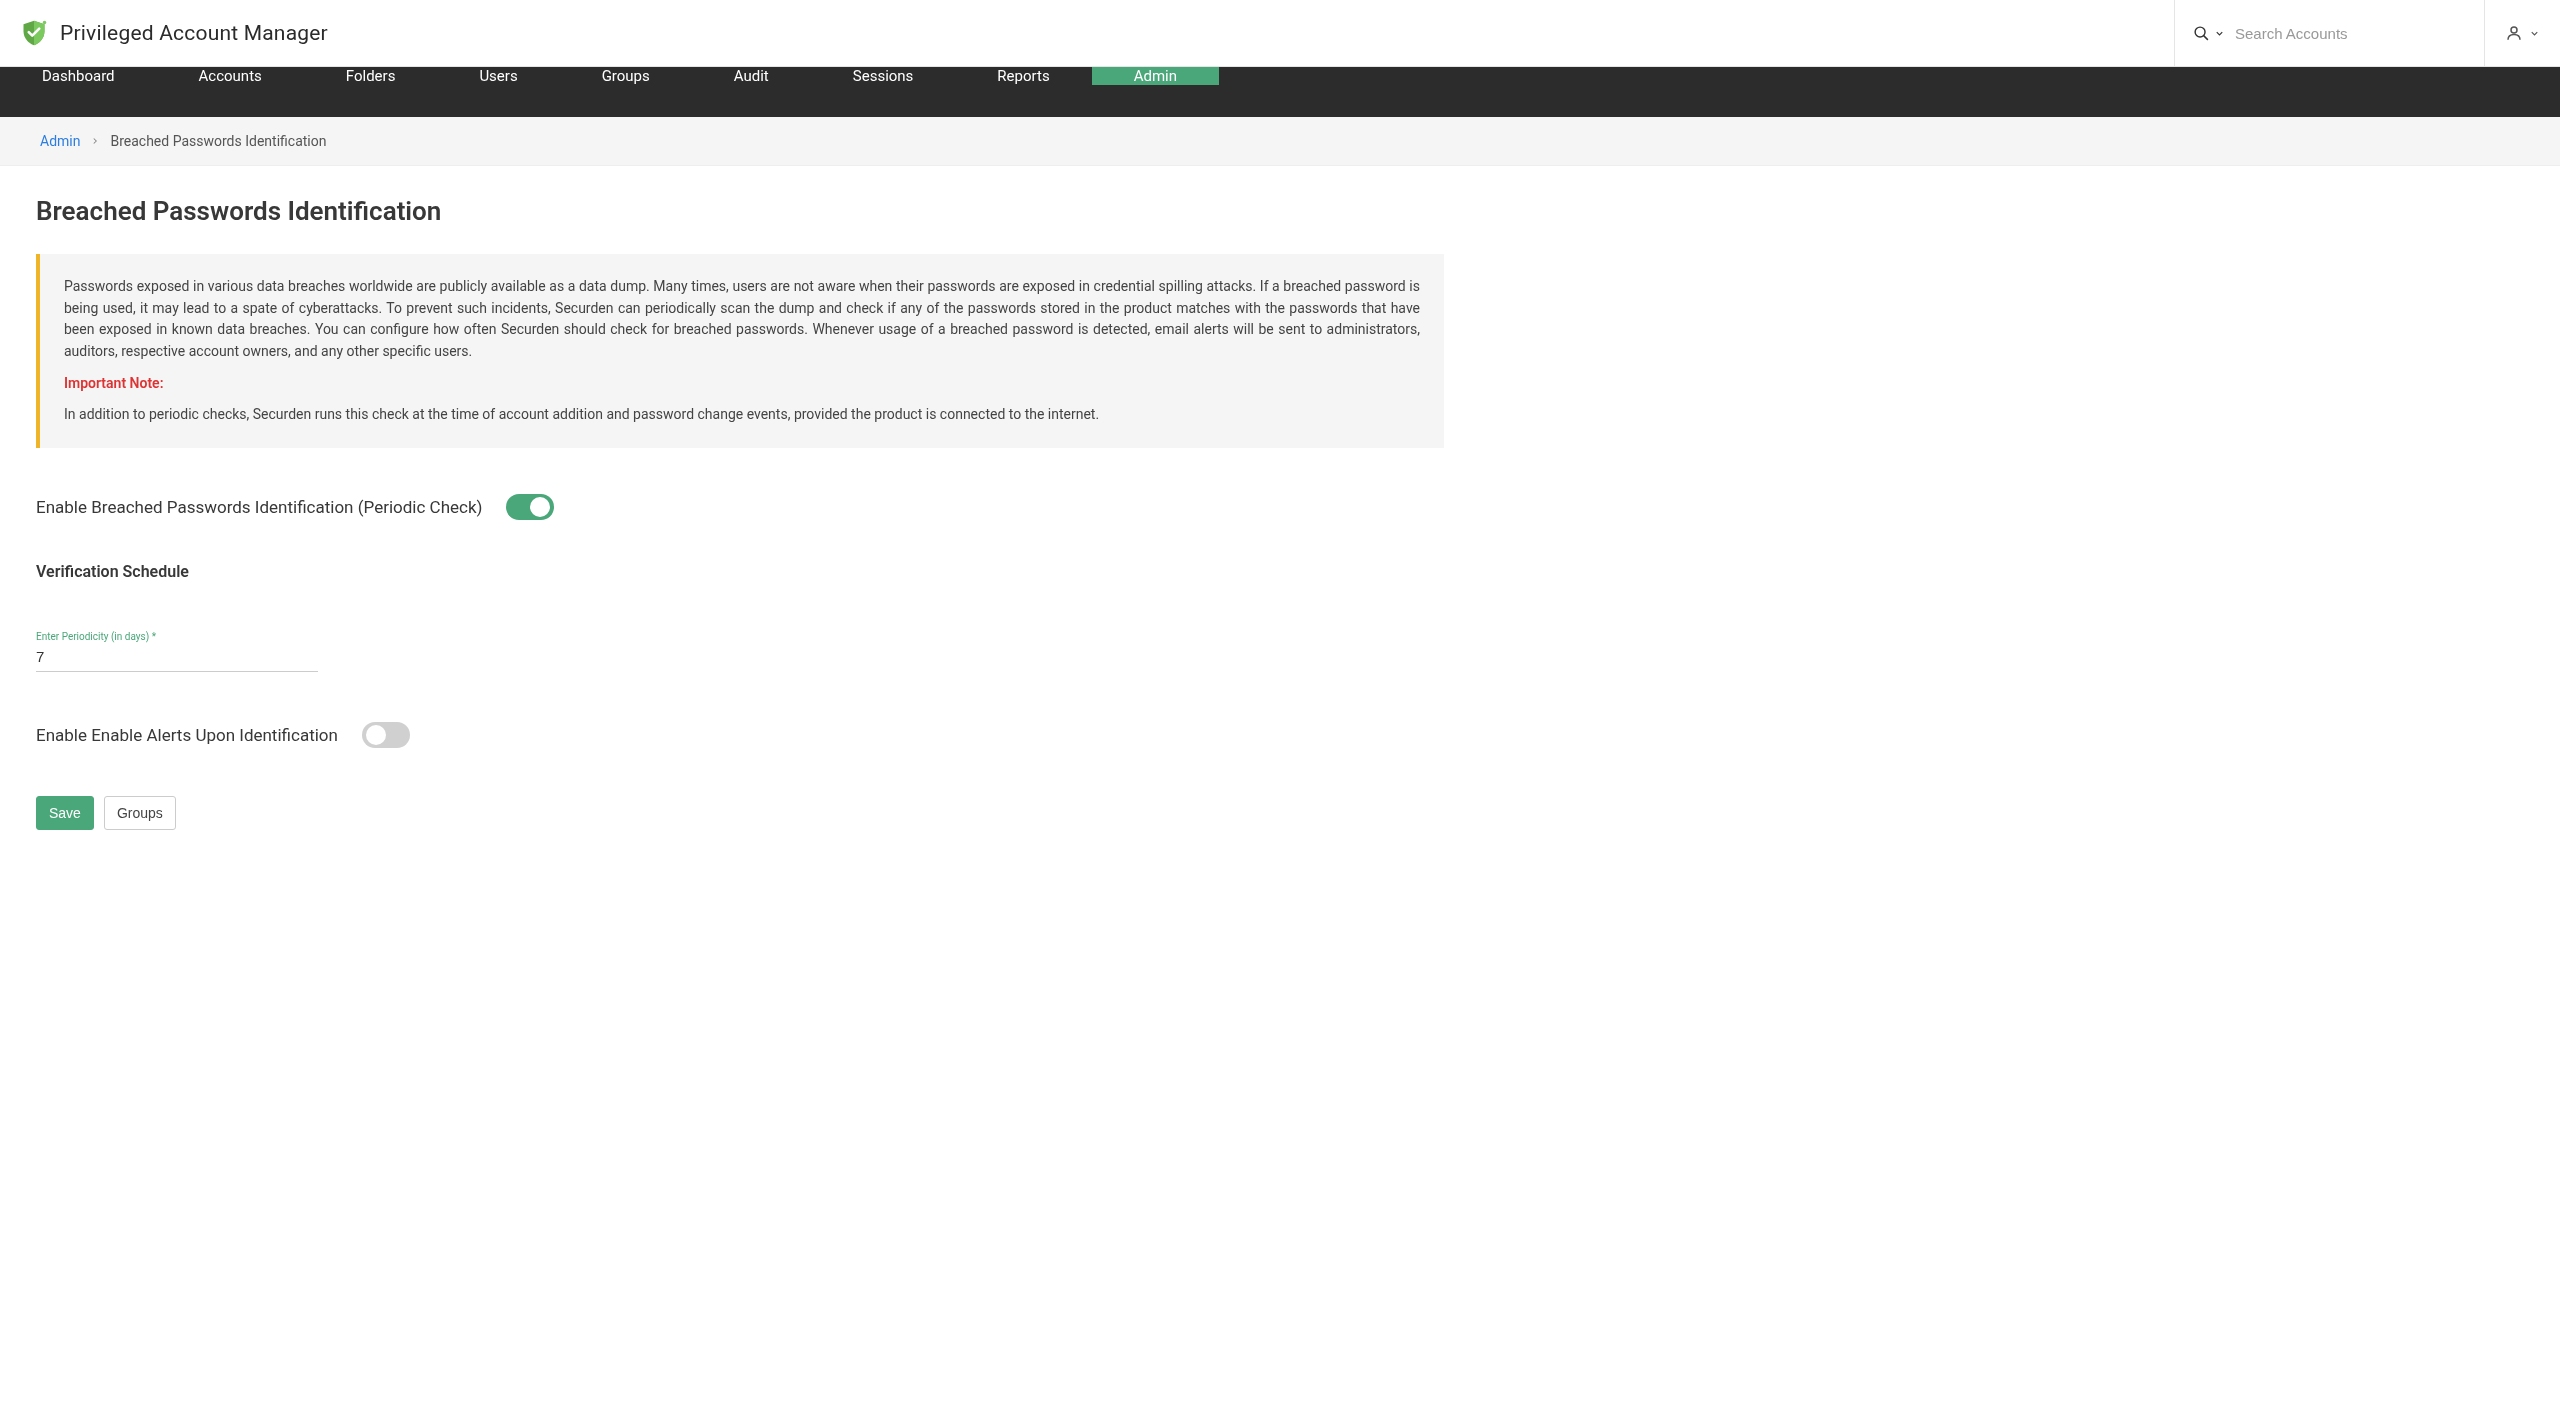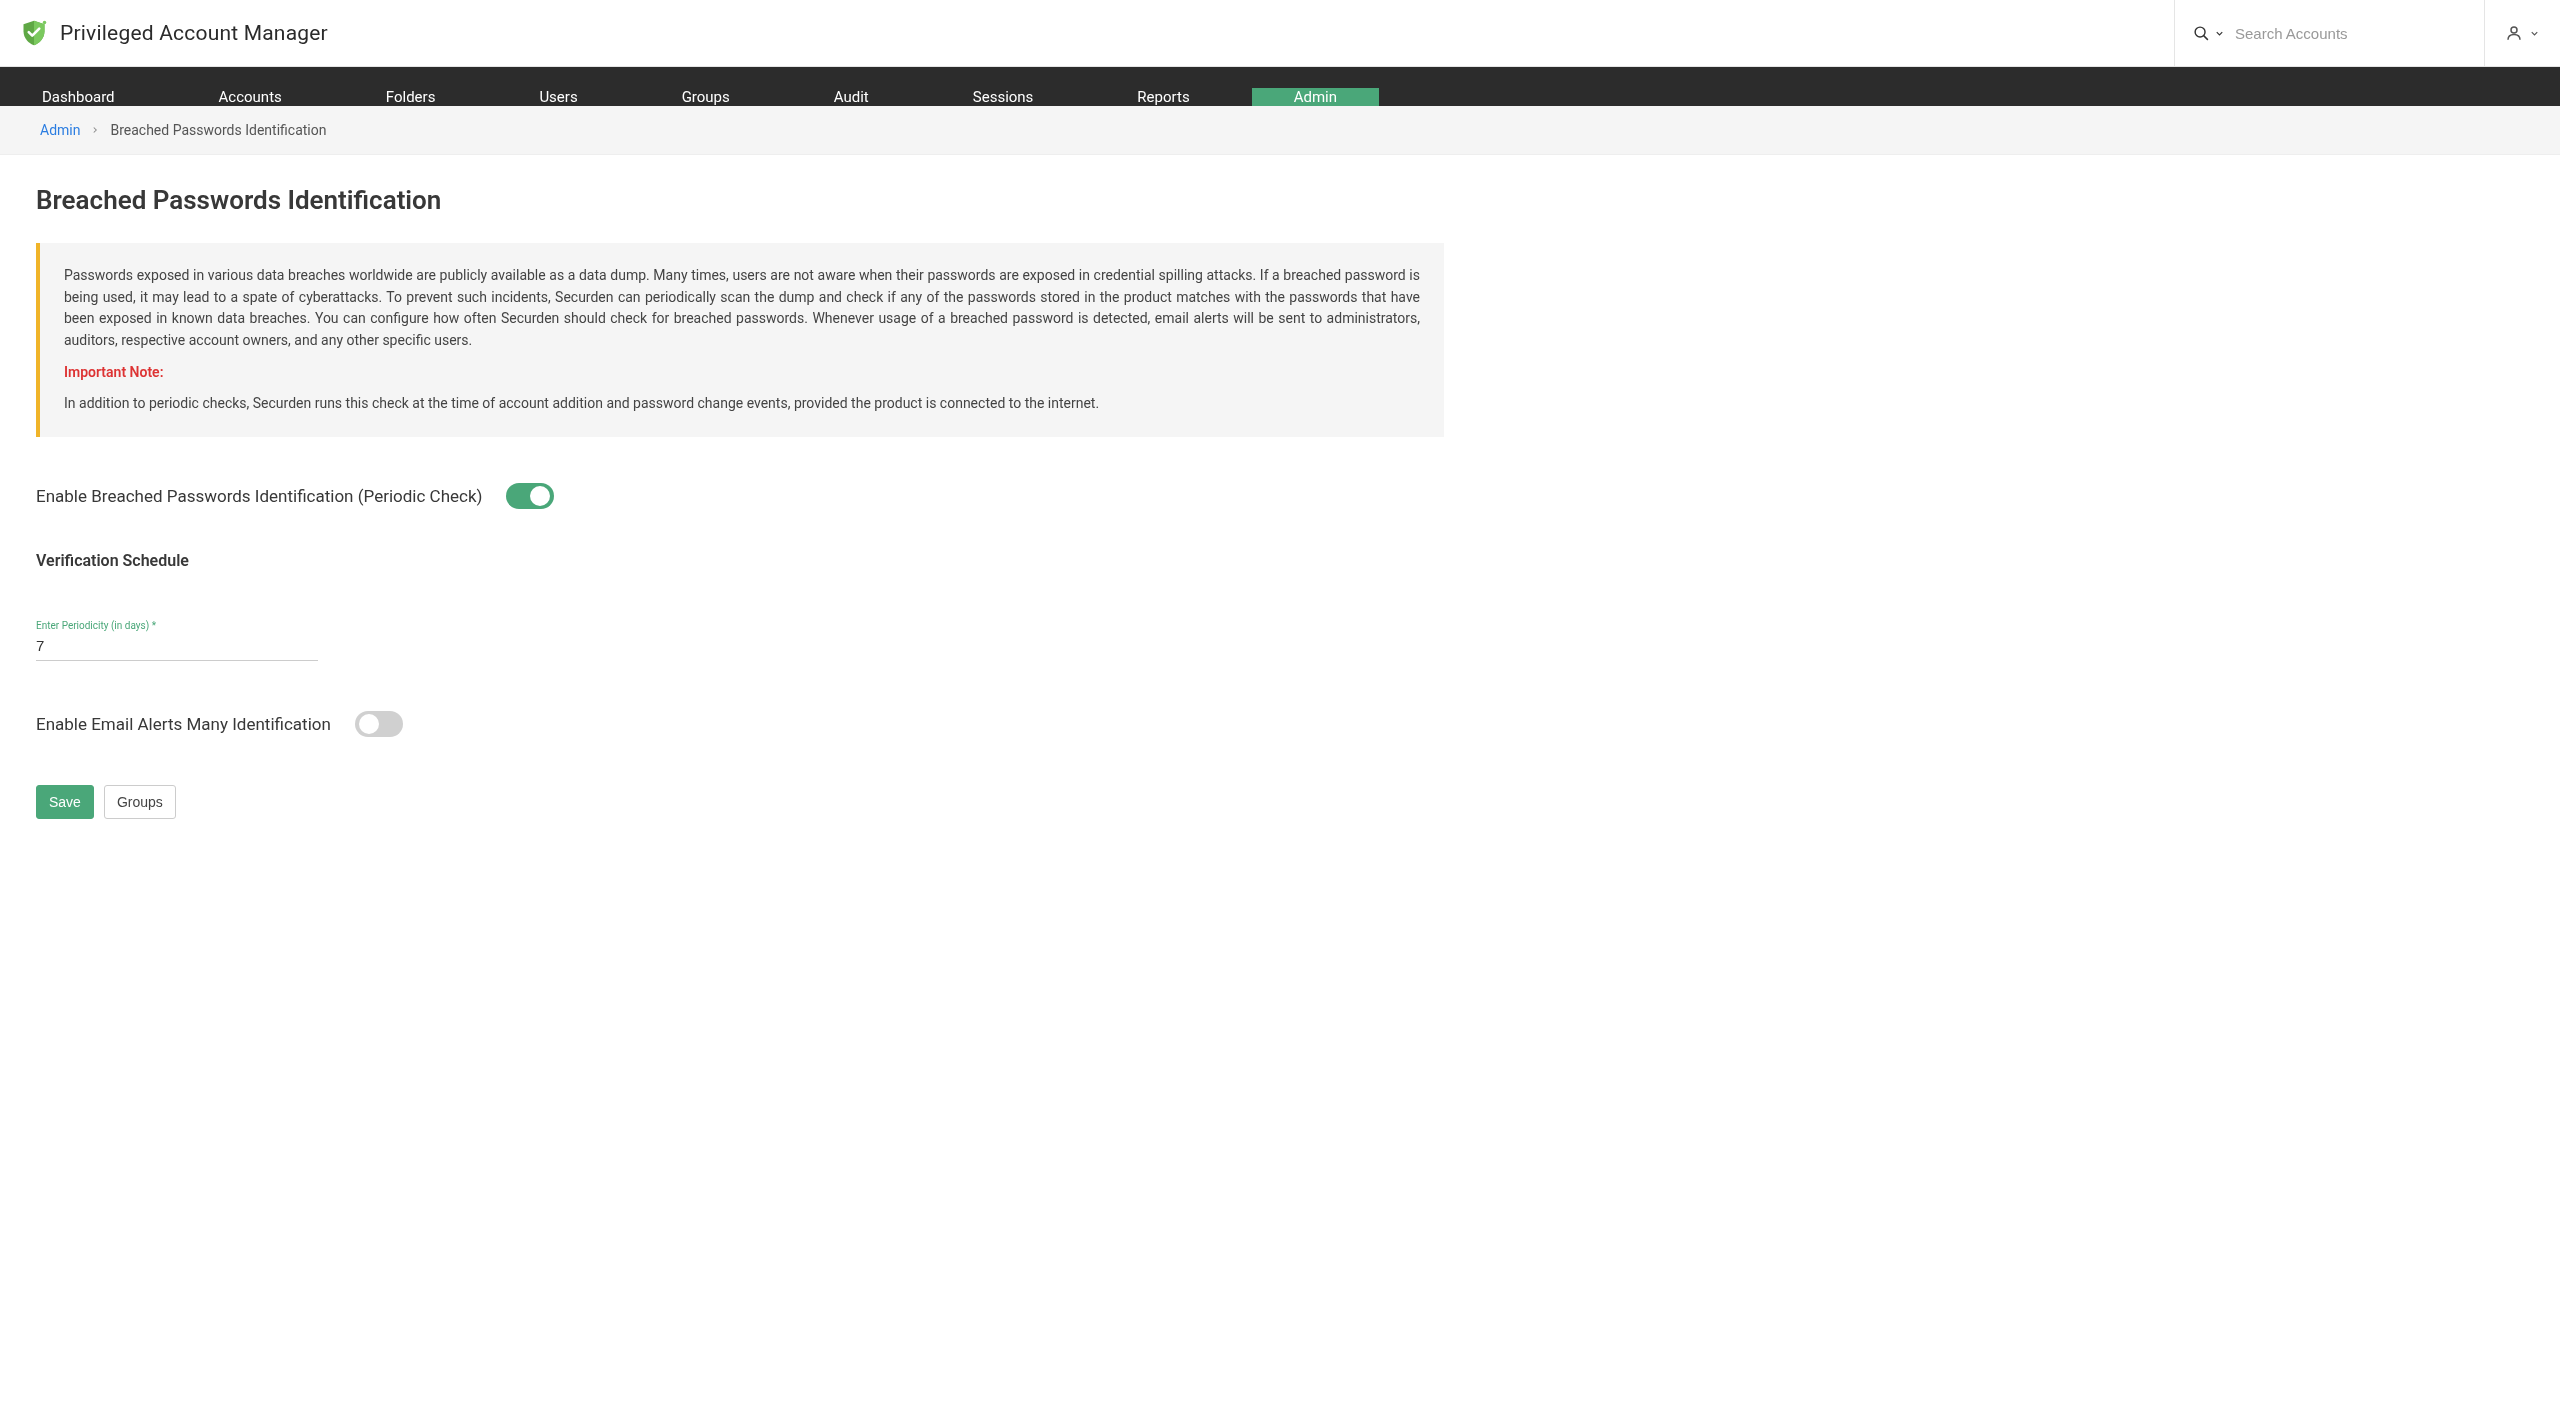--- a/index.html
+++ b/index.html
@@ -68,10 +68,9 @@
     }
     .navbar {
       background: #2c2c2c;
-      height: 39px;
-      display: flex;
-      align-items: flex-end;
-      gap: 20px;
+      height: 50px;
+      display: flex;
+      align-items: flex-start;
     }
     .nav-item {
       color: #fff;

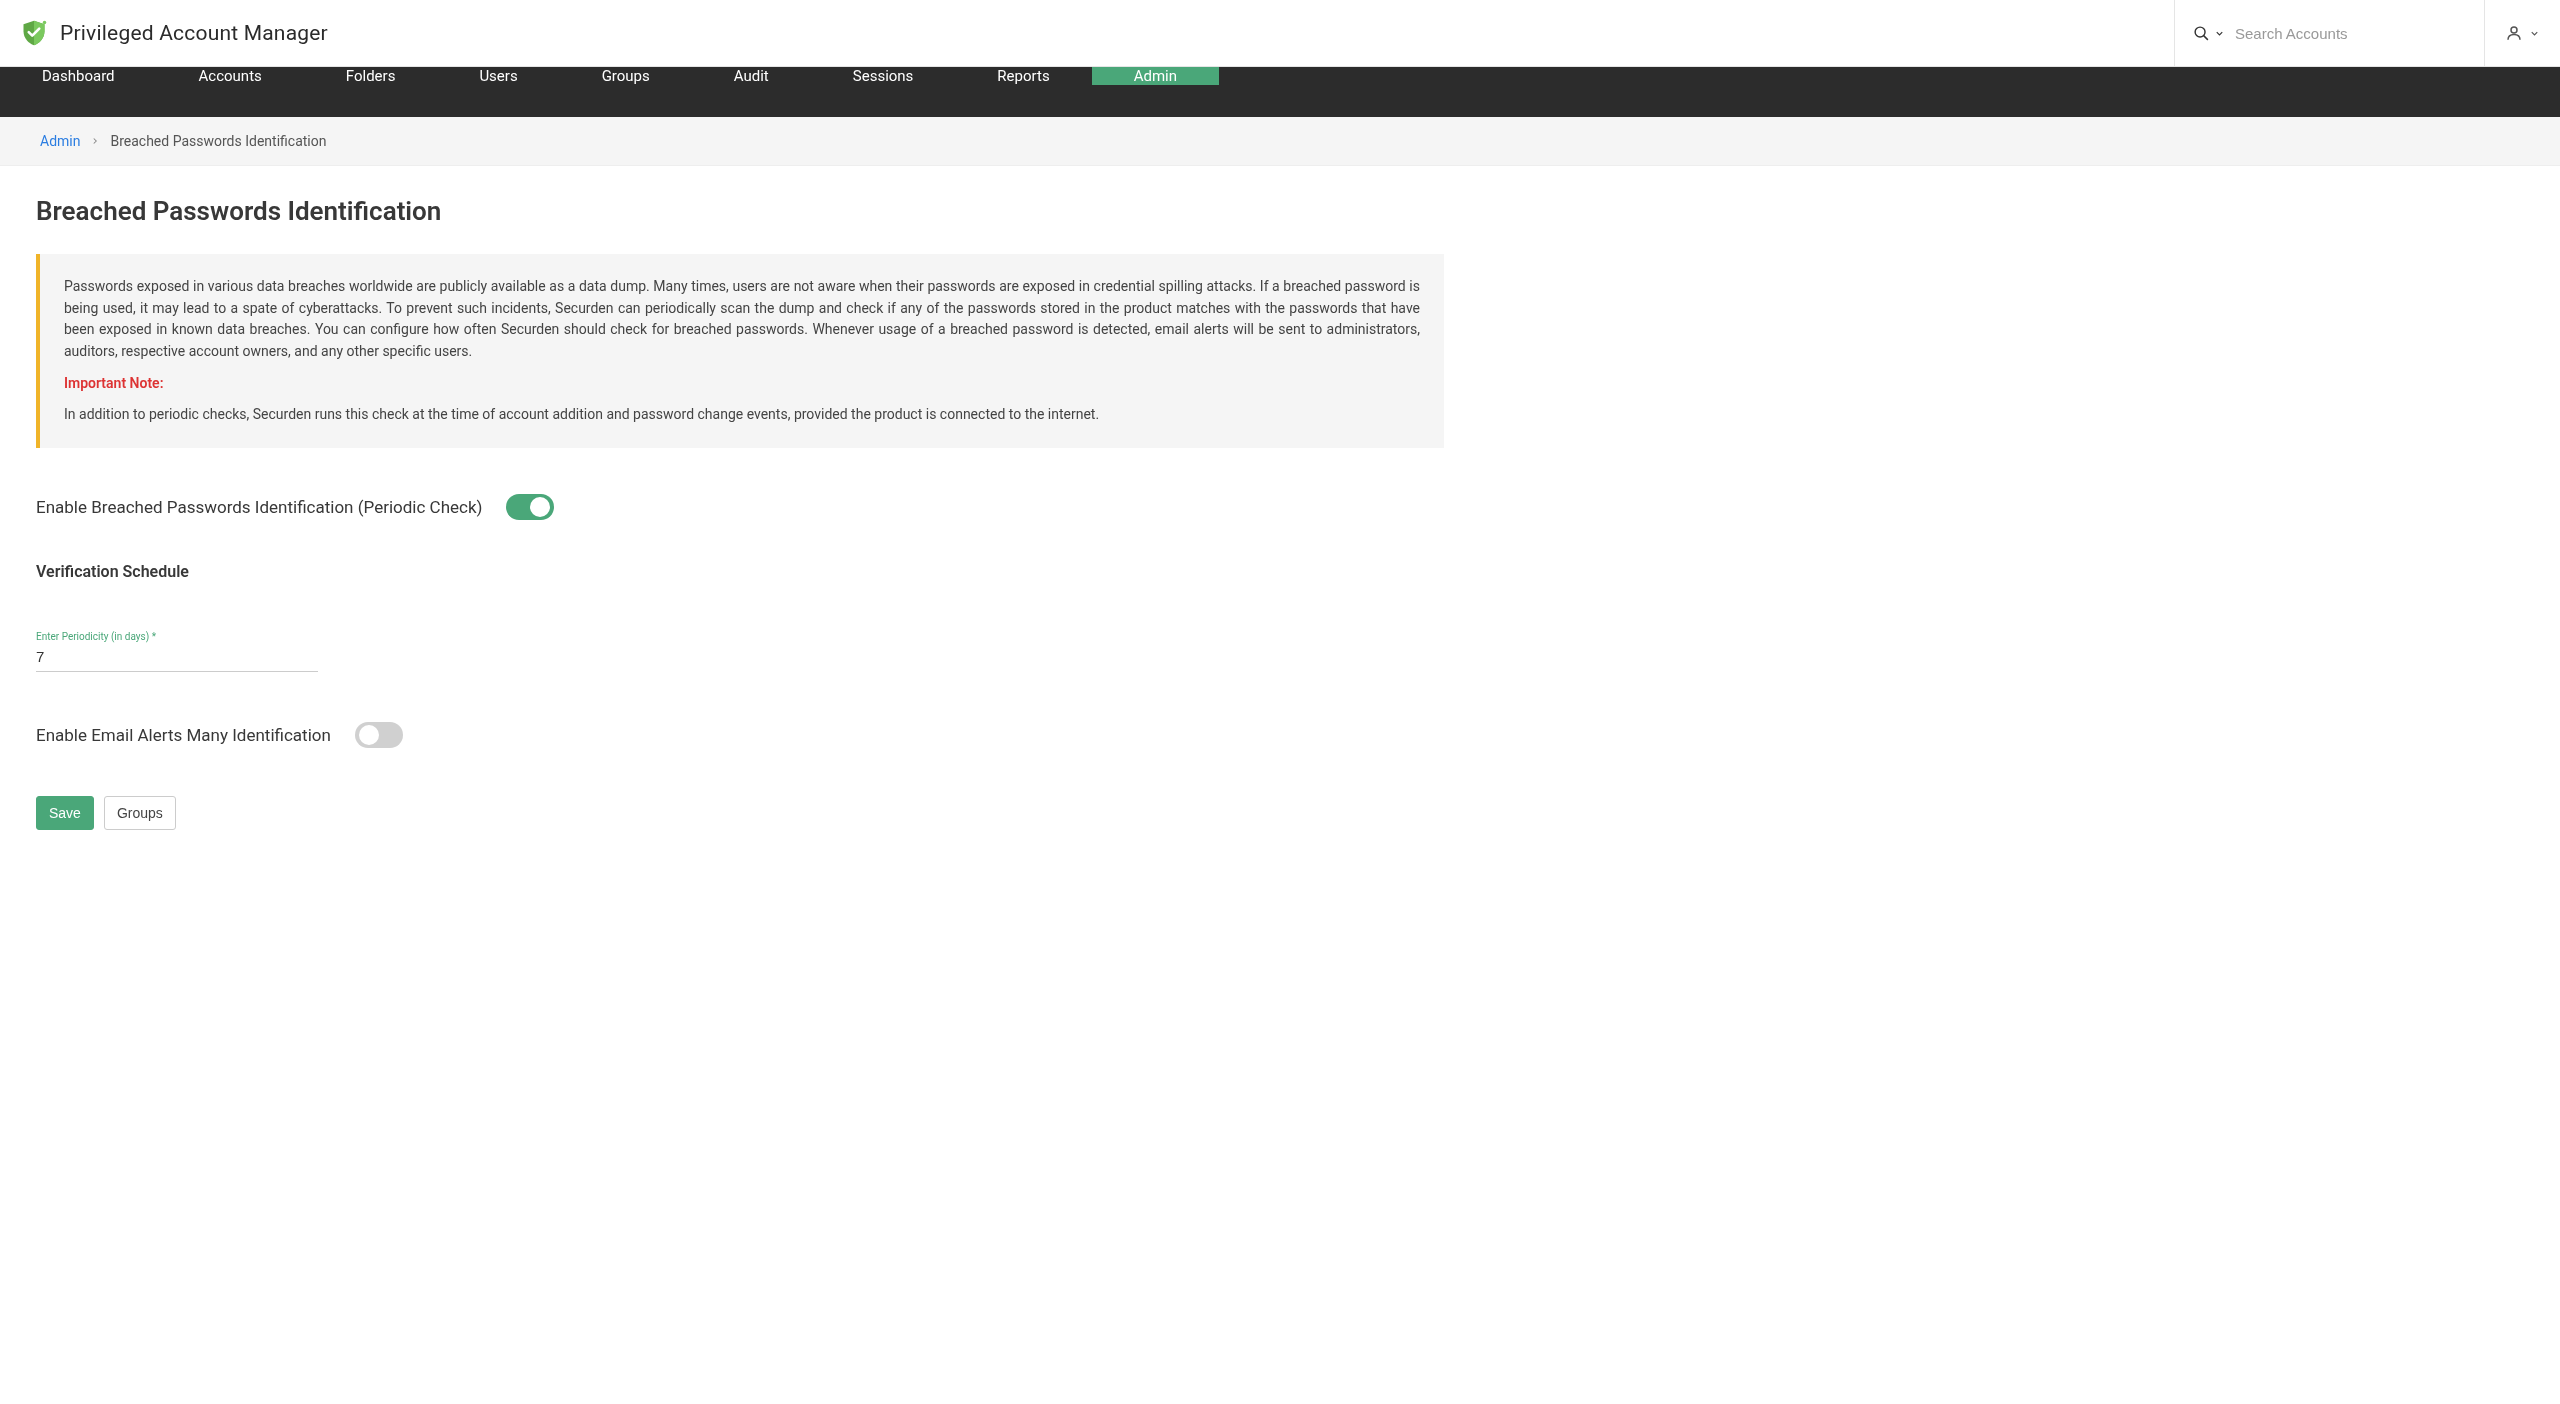--- a/index.html
+++ b/index.html
@@ -289,7 +289,7 @@
   </div>
 
   <div class="setting-row second">
-    <span class="setting-label">Enable Email Alerts Many Identification</span>
+    <span class="setting-label">Enable Enable Alerts Upon Identification</span>
     <div class="toggle off">
       <div class="toggle-knob"></div>
     </div>

